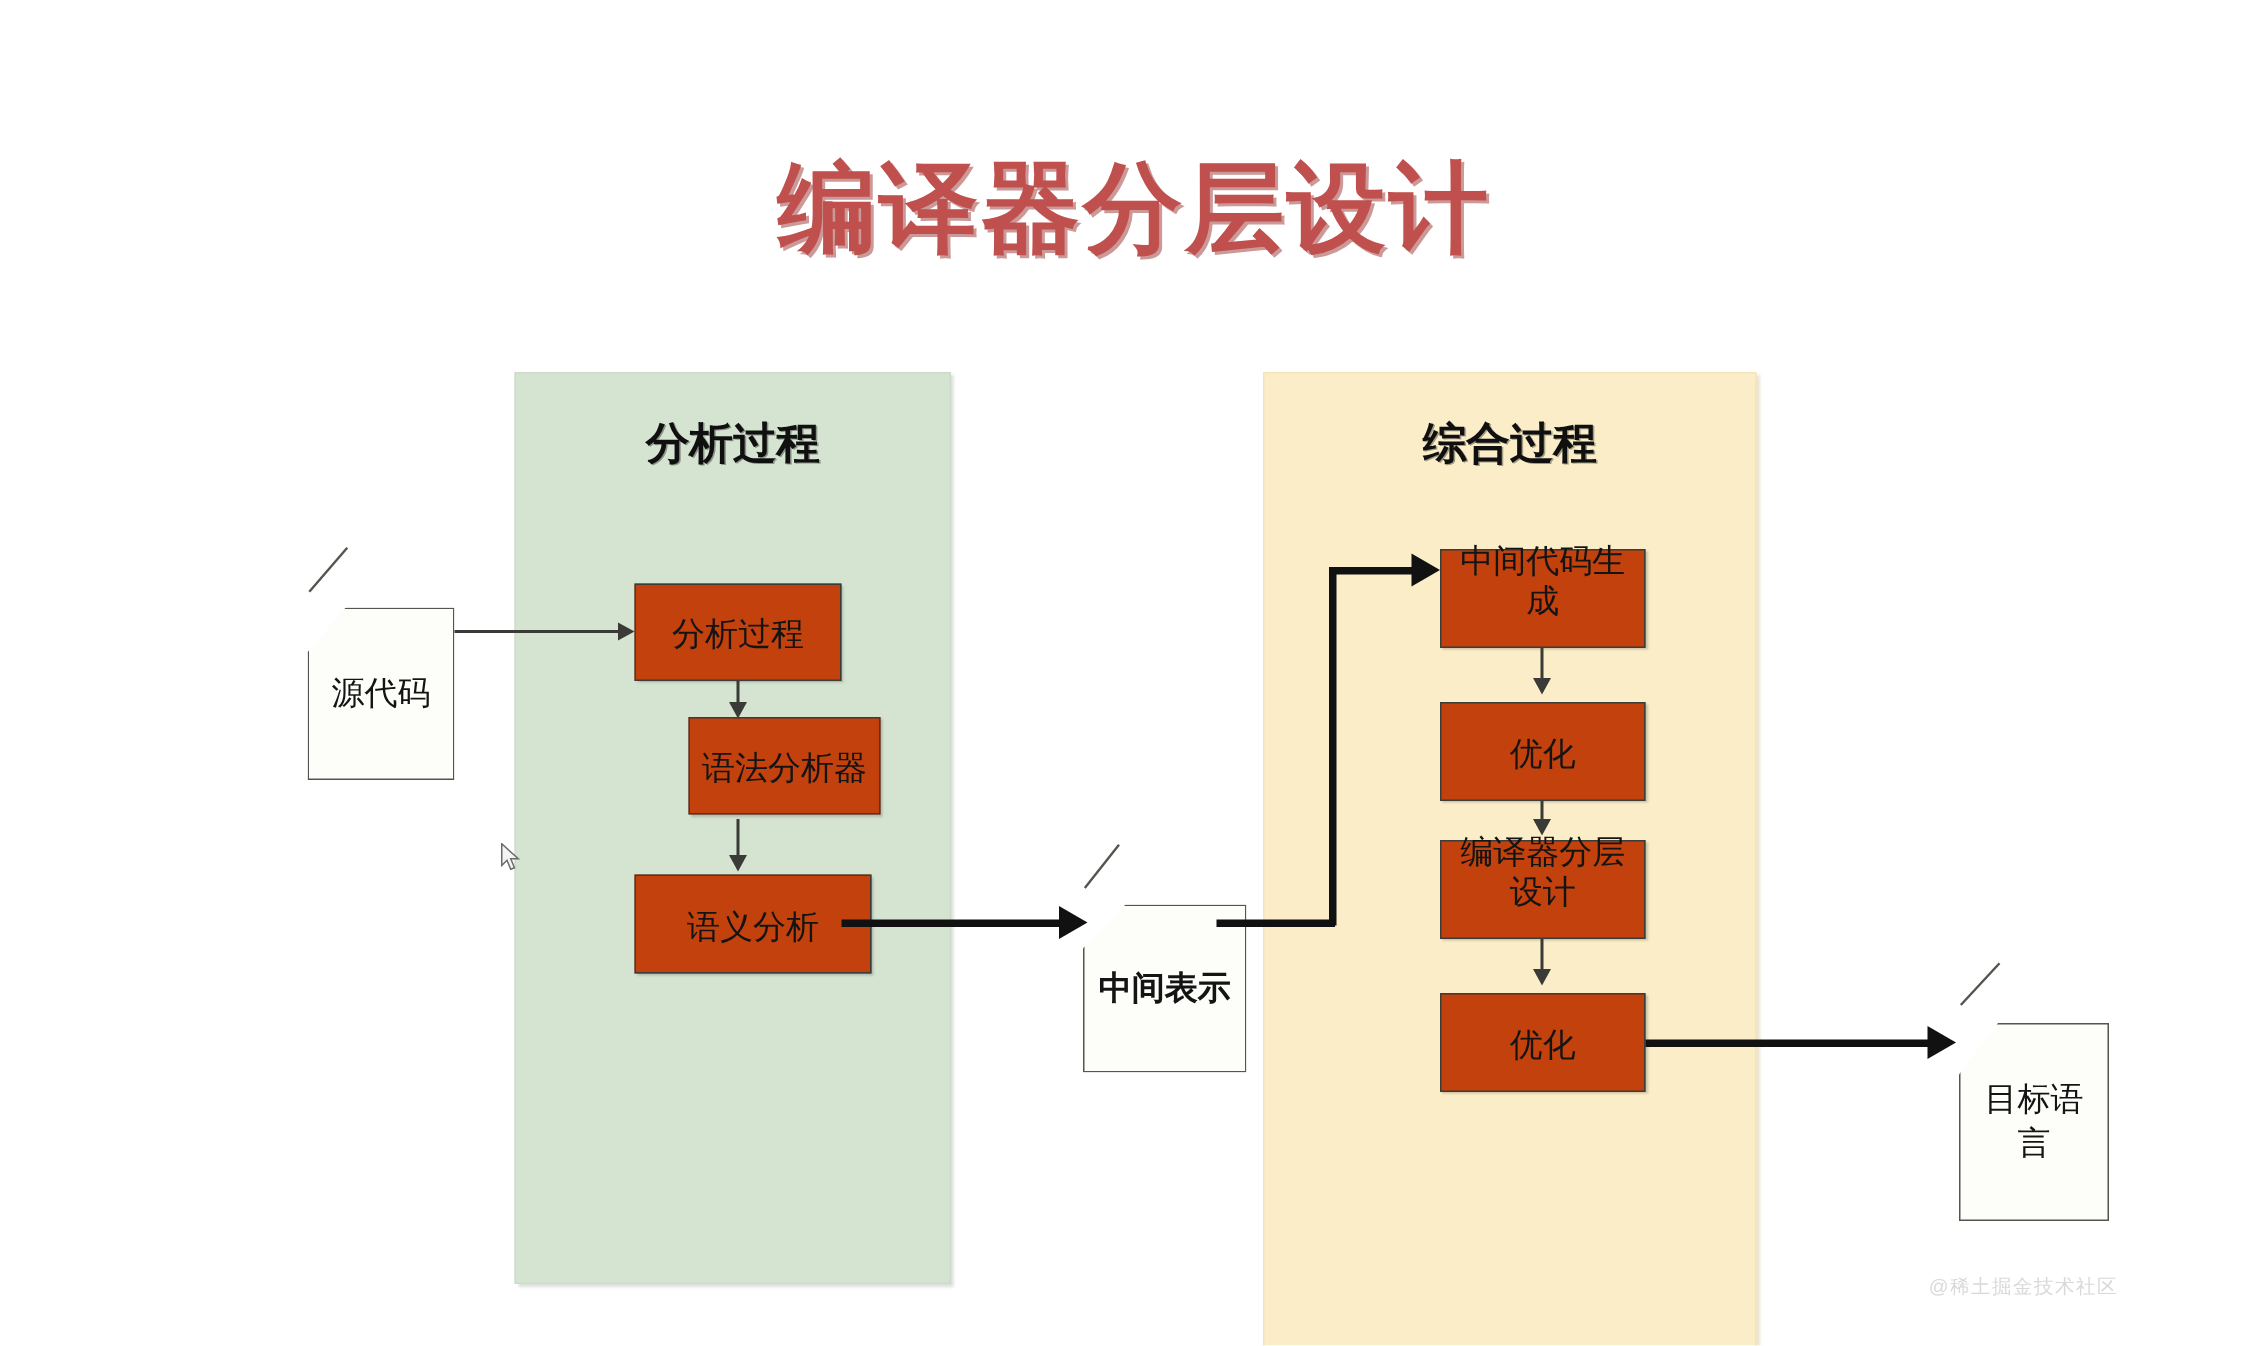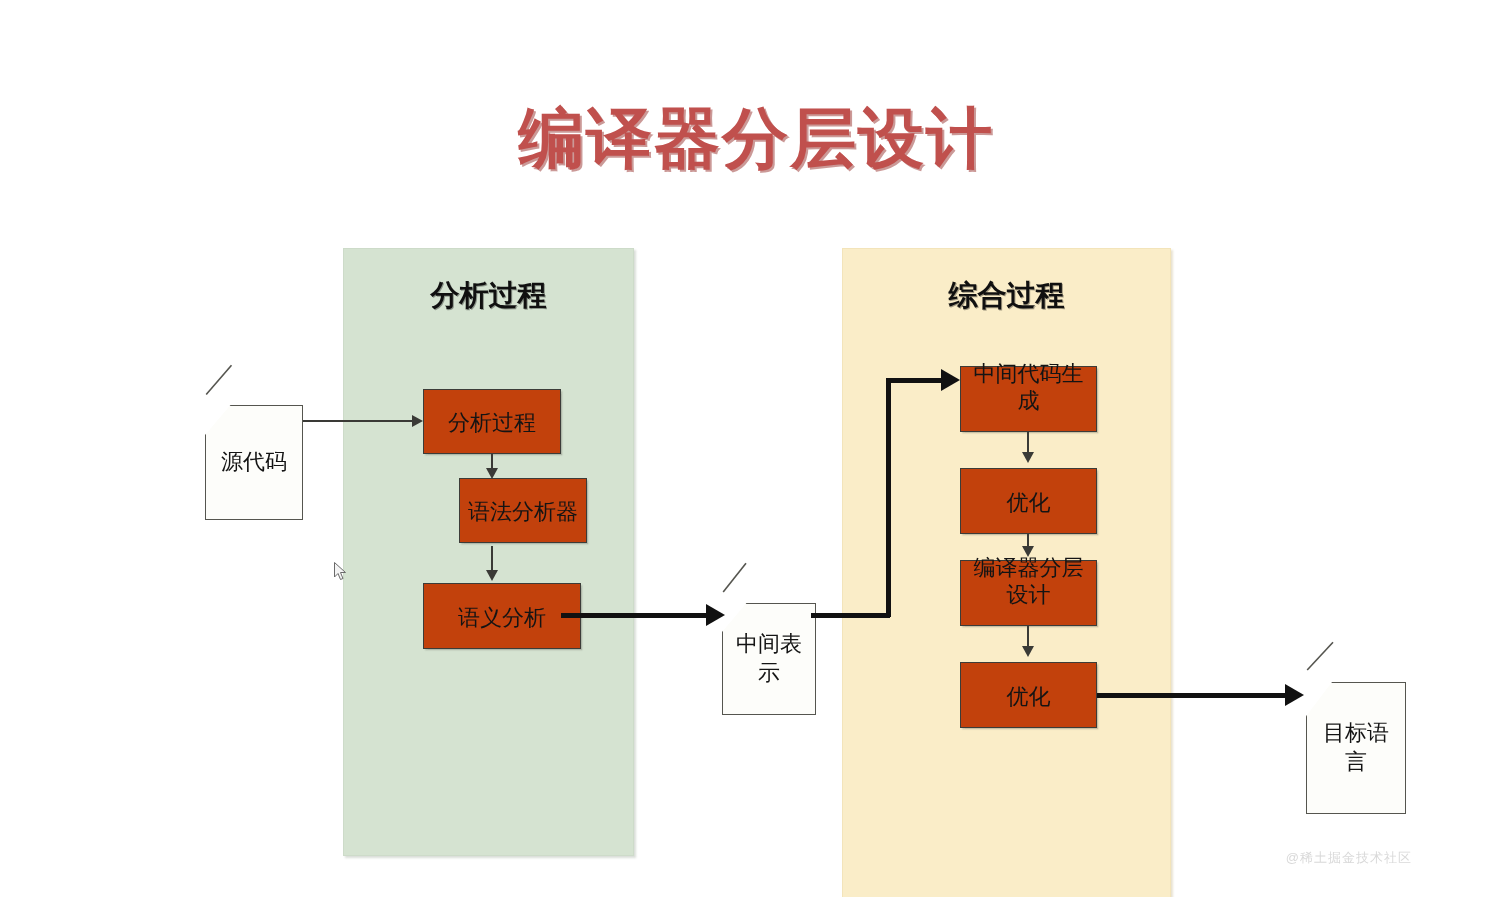--- a/index.html
+++ b/index.html
@@ -122,7 +122,7 @@
     pointer-events: none;
   }
   #doc-source  { left: 205px; top: 364px; width: 98px; height: 115px; }
-  #doc-ir      { left: 722px; top: 562px; width: 94px; height: 112px; }
+  #doc-ir      { left: 722px; top: 562px; width: 109px; height: 112px; font-weight: bold; }
   #doc-target  { left: 1306px; top: 641px; width: 100px; height: 132px; }
 
   

